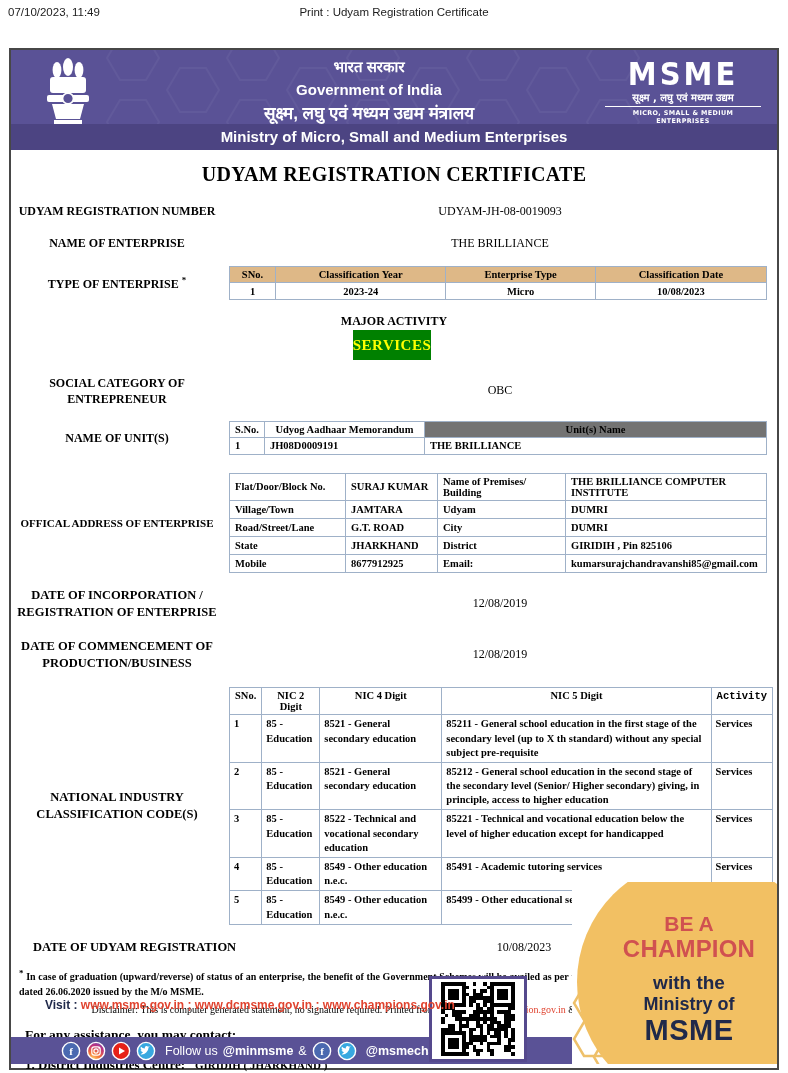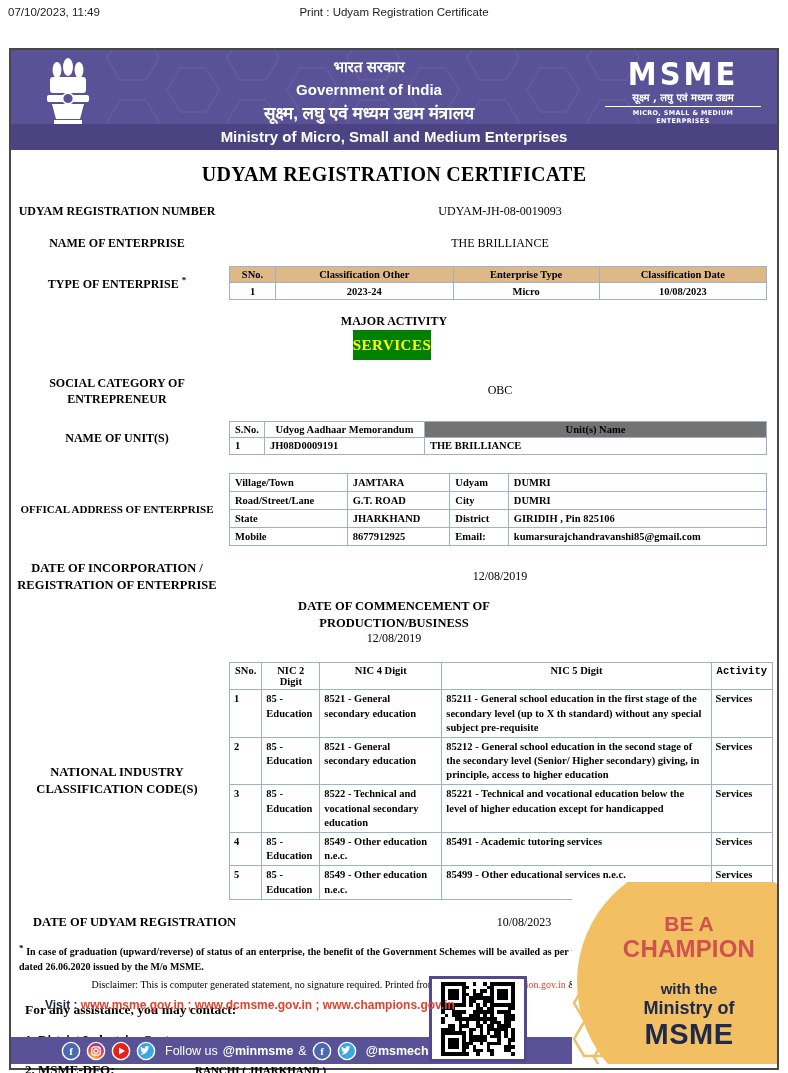--- a/index.html
+++ b/index.html
@@ -179,7 +179,7 @@
         <thead>
             <tr>
           <th style="width:46px;">SNo.</th>
-          <th>Classification Other</th>
+          <th>Classification Year</th>
           <th>Enterprise Type</th>
           <th>Classification Date</th>
         </tr>

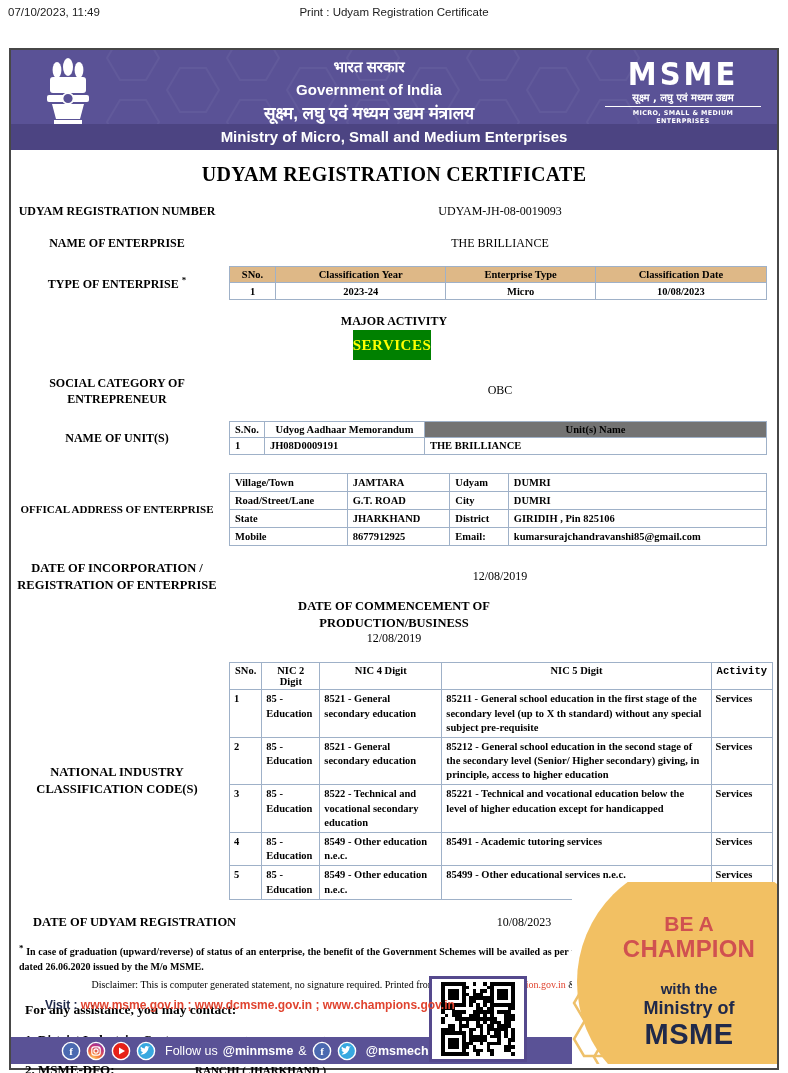--- a/index.html
+++ b/index.html
@@ -233,6 +233,12 @@
     <div class="tbl-wrap" style="flex:1; margin-left:6px;">
       <table class="addr-table">
         <tbody>
+          <tr>
+            <td style="width:116px;">Flat/Door/Block No.</td>
+            <td style="width:92px;">SURAJ KUMAR</td>
+            <td style="width:128px;">Name of Premises/ Building</td>
+            <td>THE BRILLIANCE COMPUTER INSTITUTE</td>
+          </tr>
           <tr>
             <td>Village/Town</td>
             <td>JAMTARA</td>

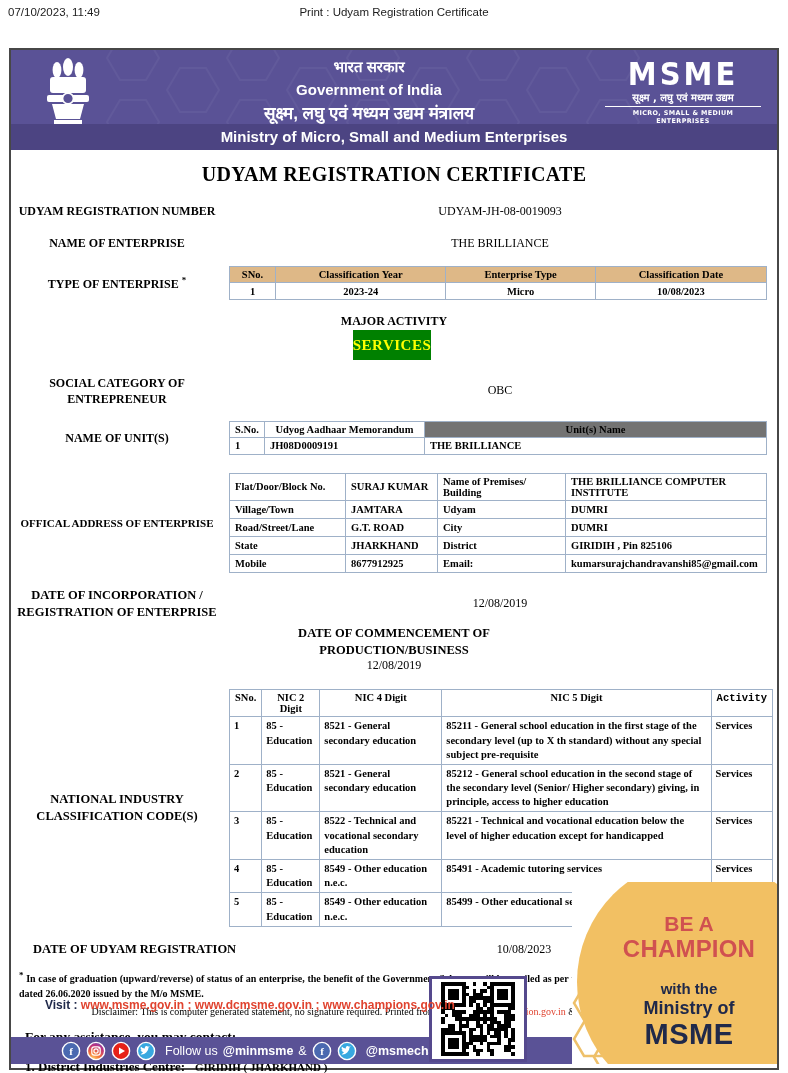--- a/index.html
+++ b/index.html
@@ -273,7 +273,7 @@
     <div class="fvalue">12/08/2019</div>
   </div>
 
-  <div class="frow" style="margin-top:4px;flex-direction:column;">
+  <div class="frow" style="margin-top:17px;">
     <div class="flabel" style="font-size:12.5px;">DATE OF COMMENCEMENT OF PRODUCTION/BUSINESS</div>
     <div class="fvalue">12/08/2019</div>
   </div>

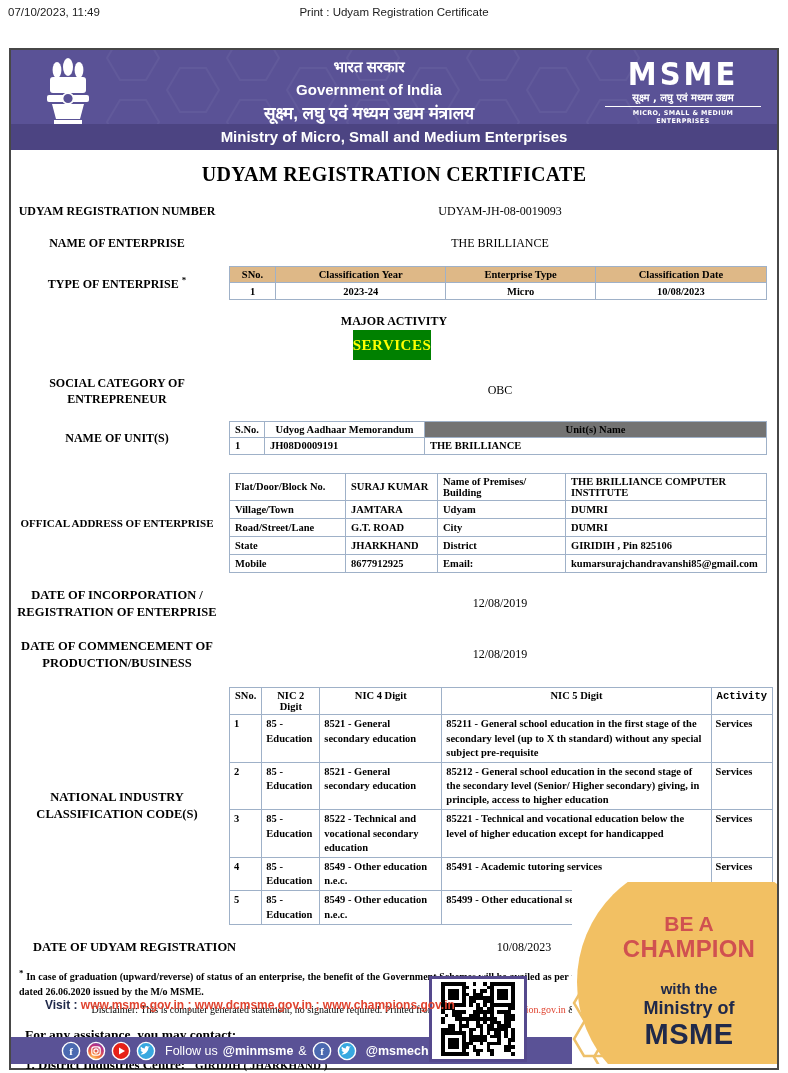--- a/index.html
+++ b/index.html
@@ -91,7 +91,7 @@
     font-family:"Liberation Sans",sans-serif; font-weight:bold; line-height:1.12;}
   .ct-1{color:var(--badge-red); font-size:21px;}
   .ct-2{color:var(--badge-red); font-size:24px; letter-spacing:.2px;}
-  .ct-3{color:var(--badge-navy); font-size:15px; margin-top:19px;}
+  .ct-3{color:var(--badge-navy); font-size:19px; margin-top:10px;}
   .ct-4{color:var(--badge-navy); font-size:18px;}
   .ct-5{color:var(--badge-navy); font-size:29px; letter-spacing:.5px;}
   .champ-hex{position:absolute; left:-6px; bottom:0;}

